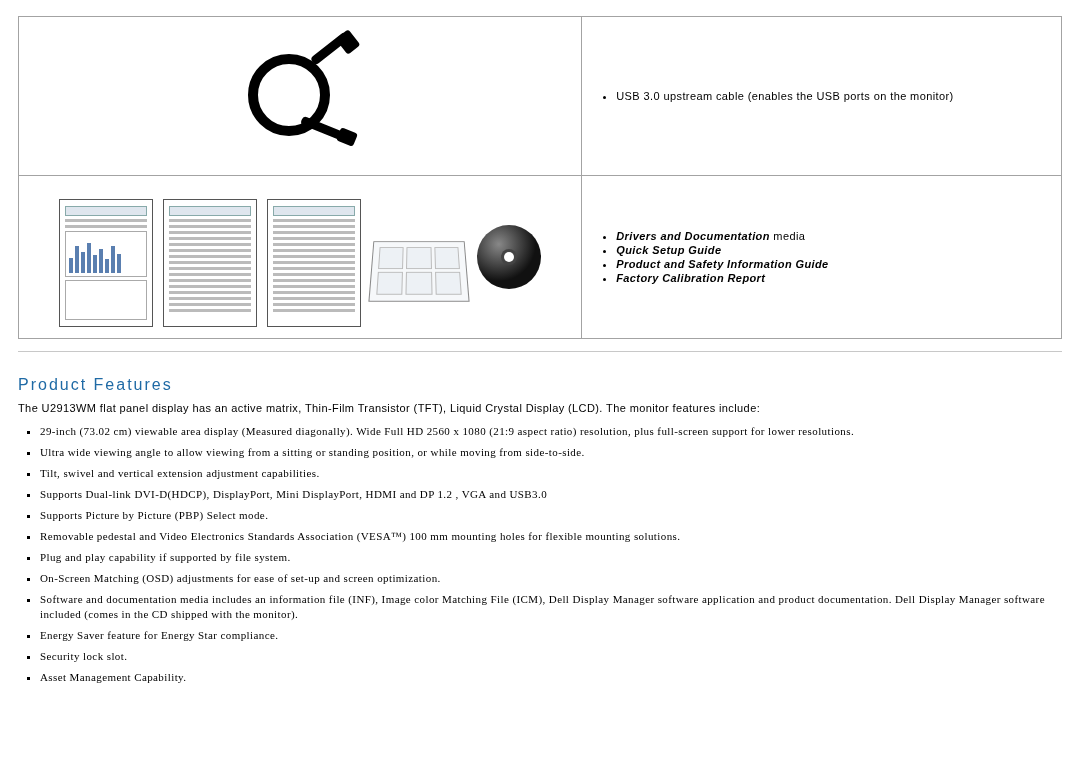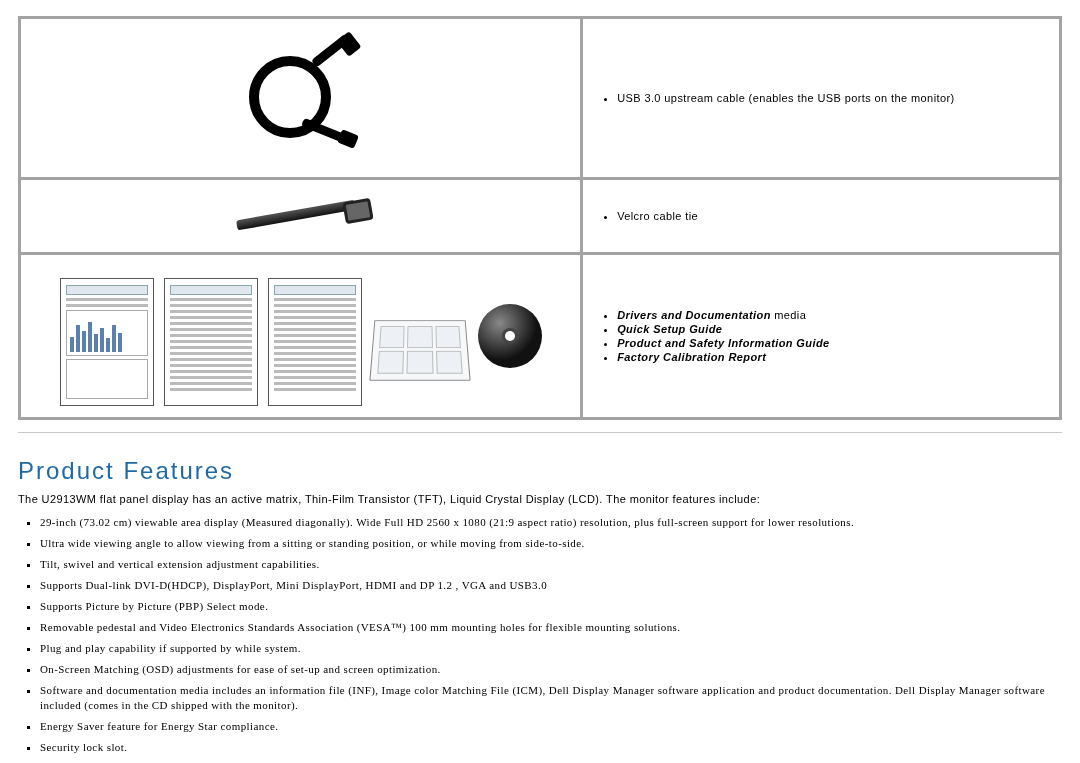--- a/index.html
+++ b/index.html
@@ -18,7 +18,7 @@
     table-layout: fixed;
   }
   table.contents td {
-    border: 3px solid #a3a3a3;
+    border: 1px solid #a3a3a3;
     vertical-align: middle;
     padding: 6px 10px;
   }

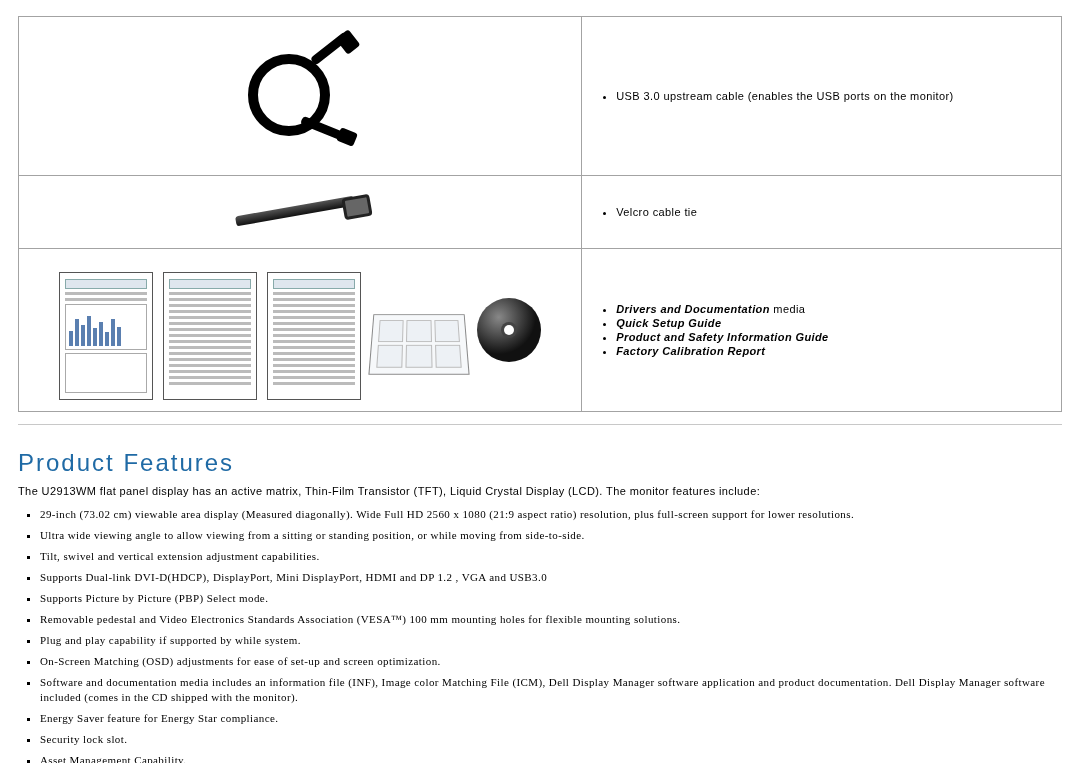--- a/index.html
+++ b/index.html
@@ -166,19 +166,6 @@
     </td>
   </tr>
 
-  <tr class="row-velcro">
-    <td class="img-cell">
-      <div class="velcro-tie">
-        <div class="strap"></div>
-            <div class="loop"></div>
-      </div>
-    </td>
-    <td class="desc-cell">
-      <ul>
-        <li>Velcro cable tie</li>
-      </ul>
-    </td>
-  </tr>
 
   <tr class="row-docs">
     <td class="img-cell">

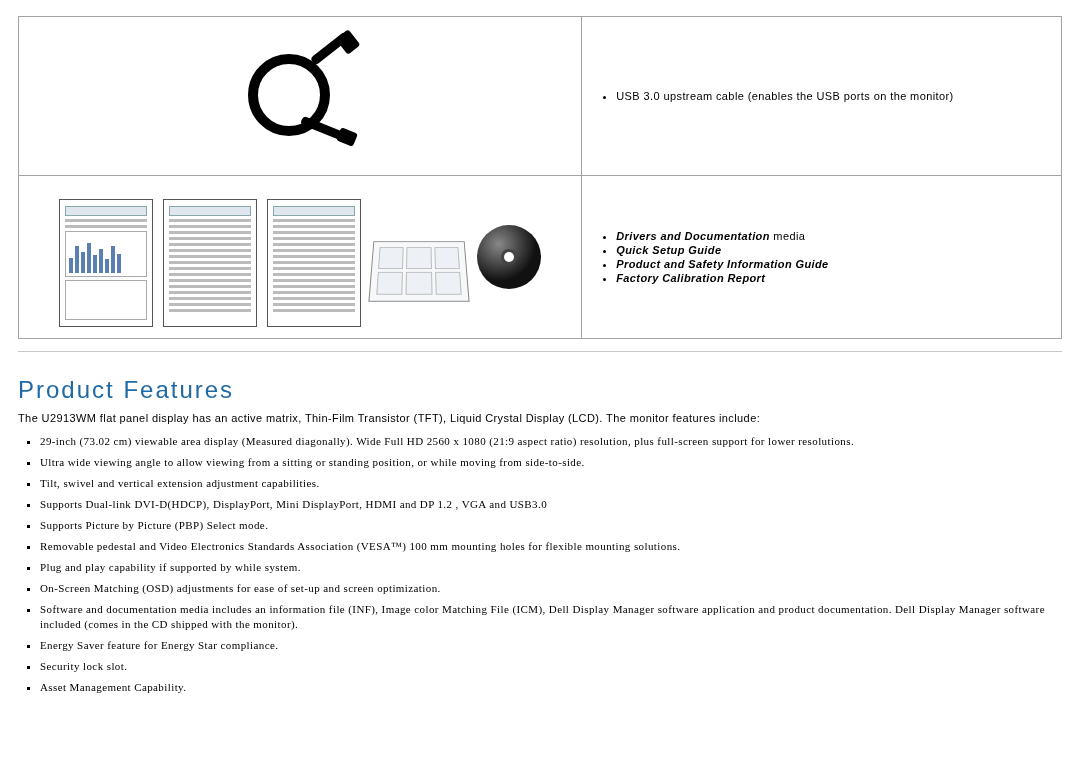--- a/index.html
+++ b/index.html
@@ -43,7 +43,7 @@
   h2.section-title {
     color: #1f6aa5;
     font-weight: normal;
-    font-size: 24px;
+    font-size: 16px;
     letter-spacing: 2px;
     margin: 24px 0 8px 0;
   }

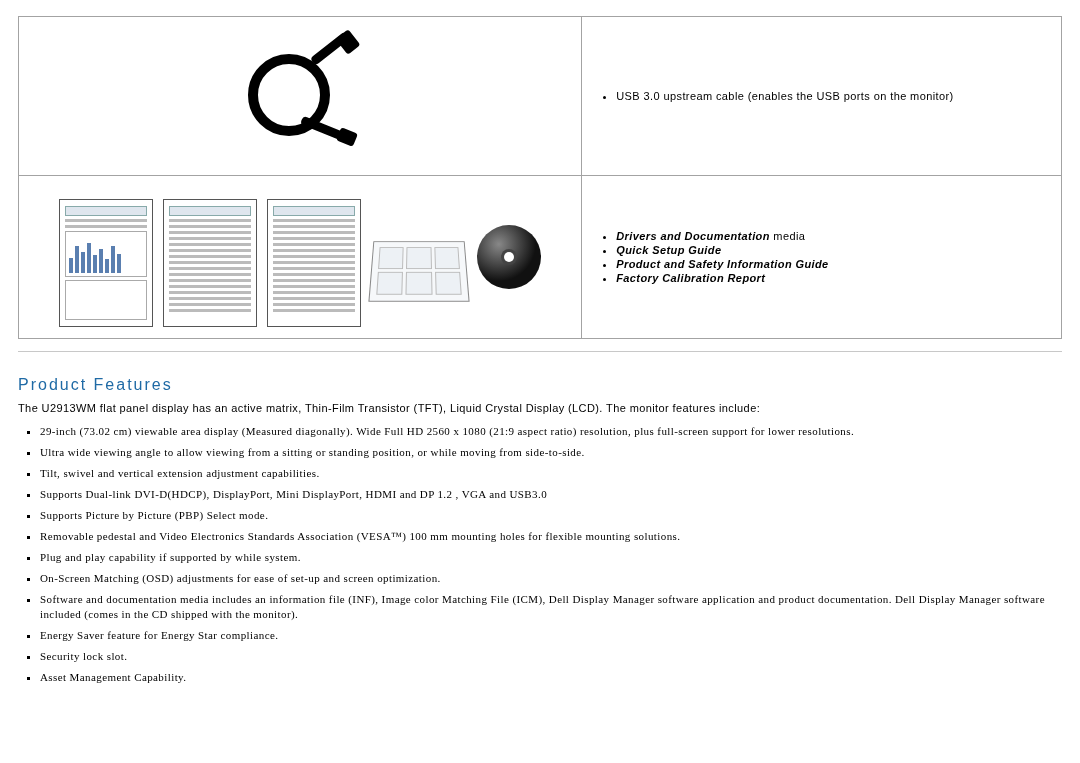--- a/index.html
+++ b/index.html
@@ -265,7 +265,7 @@
   <li>Supports Dual-link DVI-D(HDCP), DisplayPort, Mini DisplayPort, HDMI and DP 1.2 , VGA and USB3.0</li>
   <li>Supports Picture by Picture (PBP) Select mode.</li>
   <li>Removable pedestal and Video Electronics Standards Association (VESA™) 100 mm mounting holes for flexible mounting solutions.</li>
-  <li>Plug and play capability if supported by while system.</li>
+  <li>Plug and play capability if supported by file system.</li>
   <li>On-Screen Matching (OSD) adjustments for ease of set-up and screen optimization.</li>
   <li>Software and documentation media includes an information file (INF), Image color Matching File (ICM), Dell Display Manager software application and product documentation. Dell Display Manager software included (comes in the CD shipped with the monitor).</li>
   <li>Energy Saver feature for Energy Star compliance.</li>

